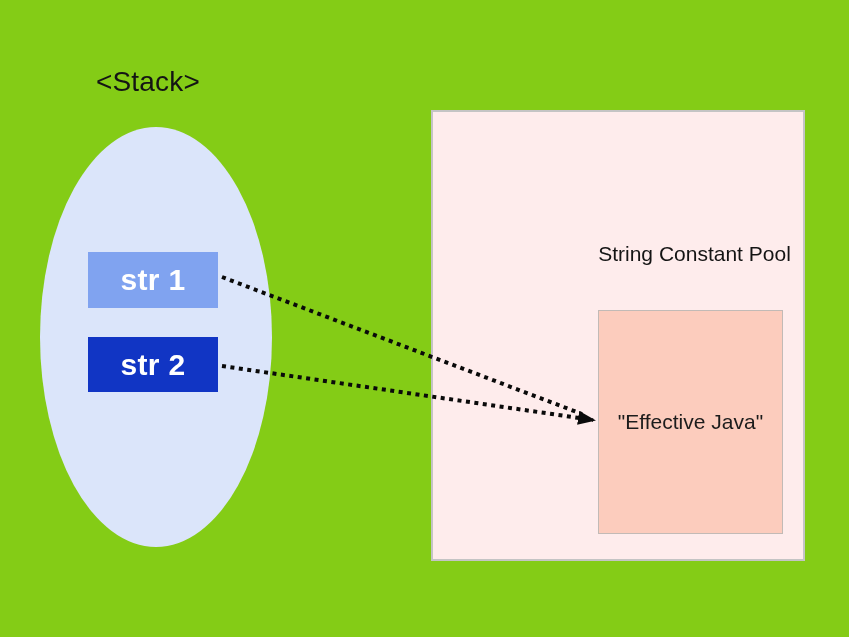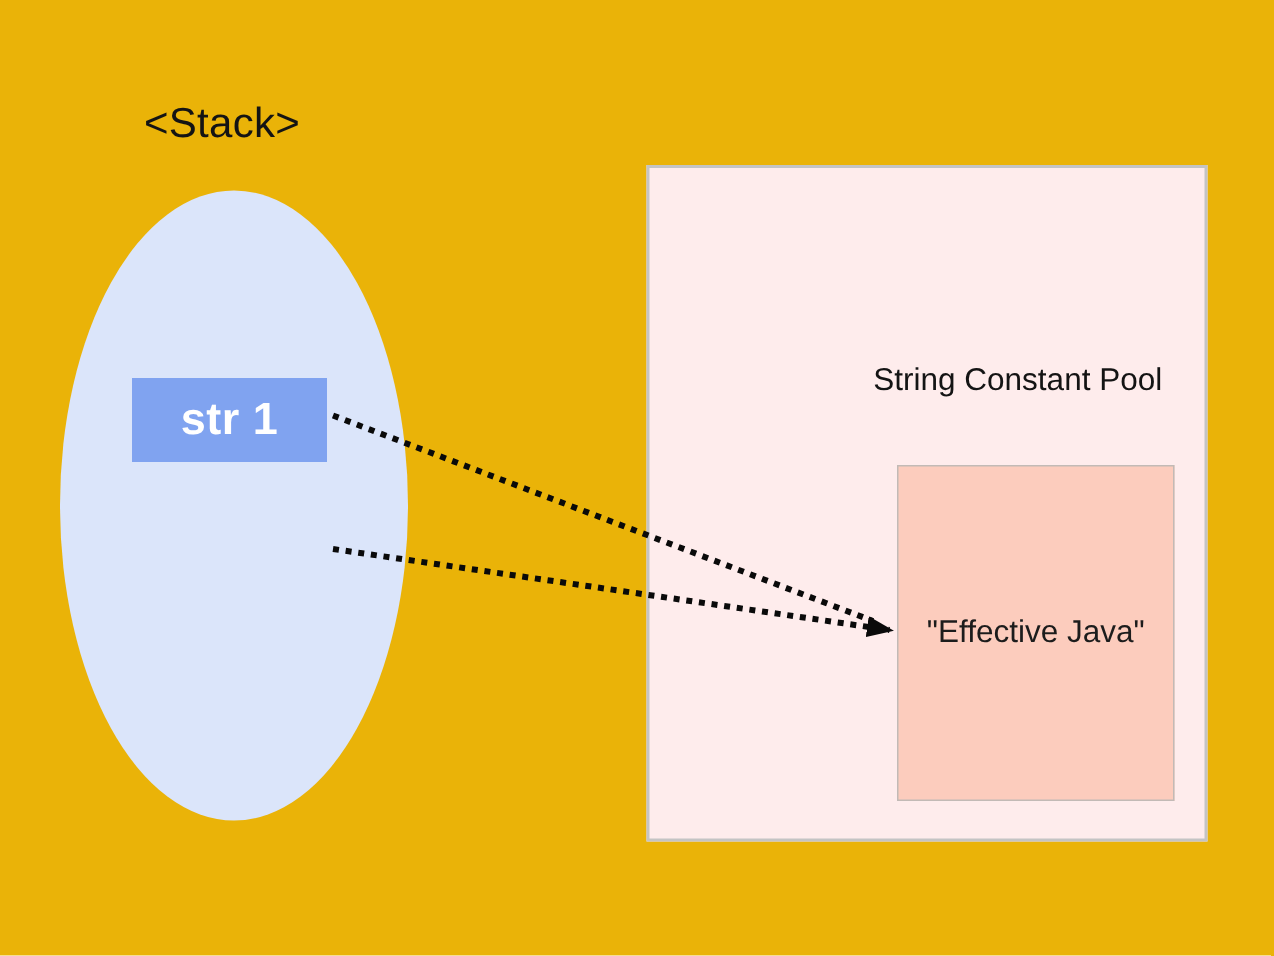--- a/index.html
+++ b/index.html
@@ -24,7 +24,7 @@
     position: relative;
     width: 849px;
     height: 637px;
-    background: #eab308;
+    background: #84cc16;
     overflow: hidden;
   }
   .region-title {

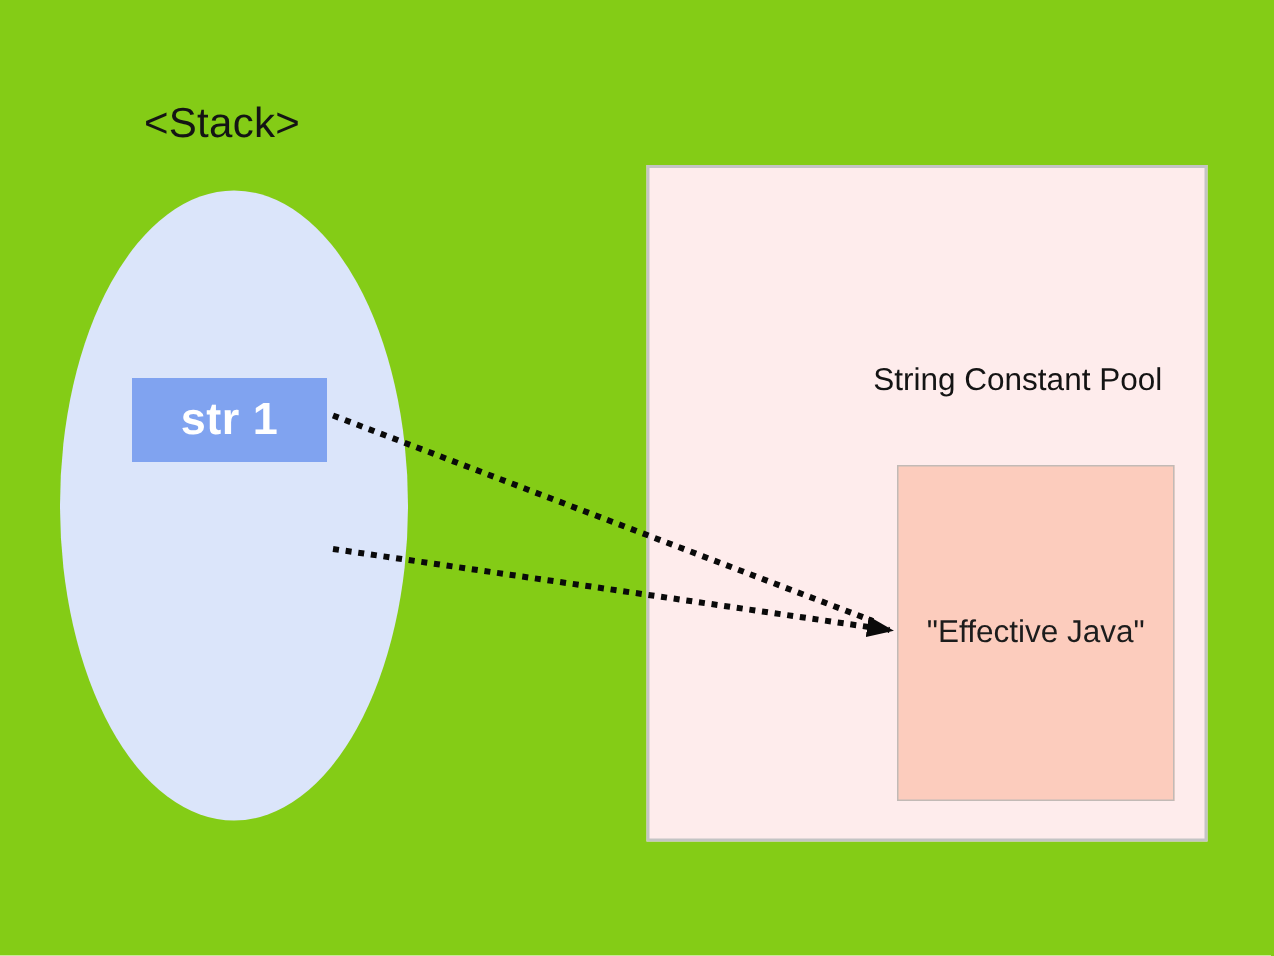--- a/index.html
+++ b/index.html
@@ -76,7 +76,7 @@
   }
   .pool-title {
     position: absolute;
-    left: 128px;
+    left: 144px;
     top: 123px;
     width: 235px;
     text-align: center;

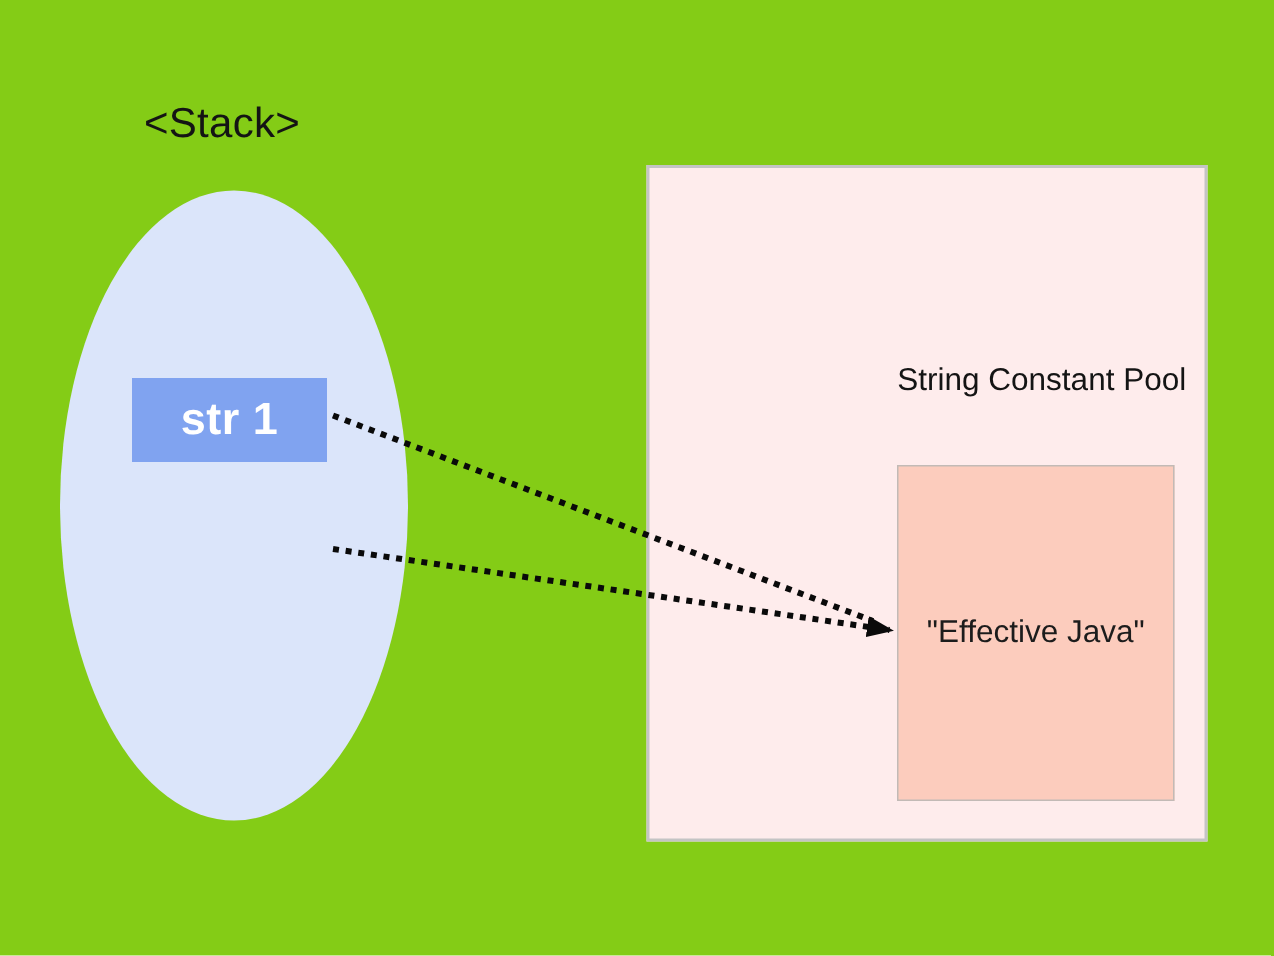--- a/index.html
+++ b/index.html
@@ -122,6 +122,7 @@
 
   <div class="var-box var1">str 1</div>
 
+  <div class="var-box var2">str 2</div>
 
   <div class="heap-rect">
     <div class="pool-title">String Constant Pool</div>

